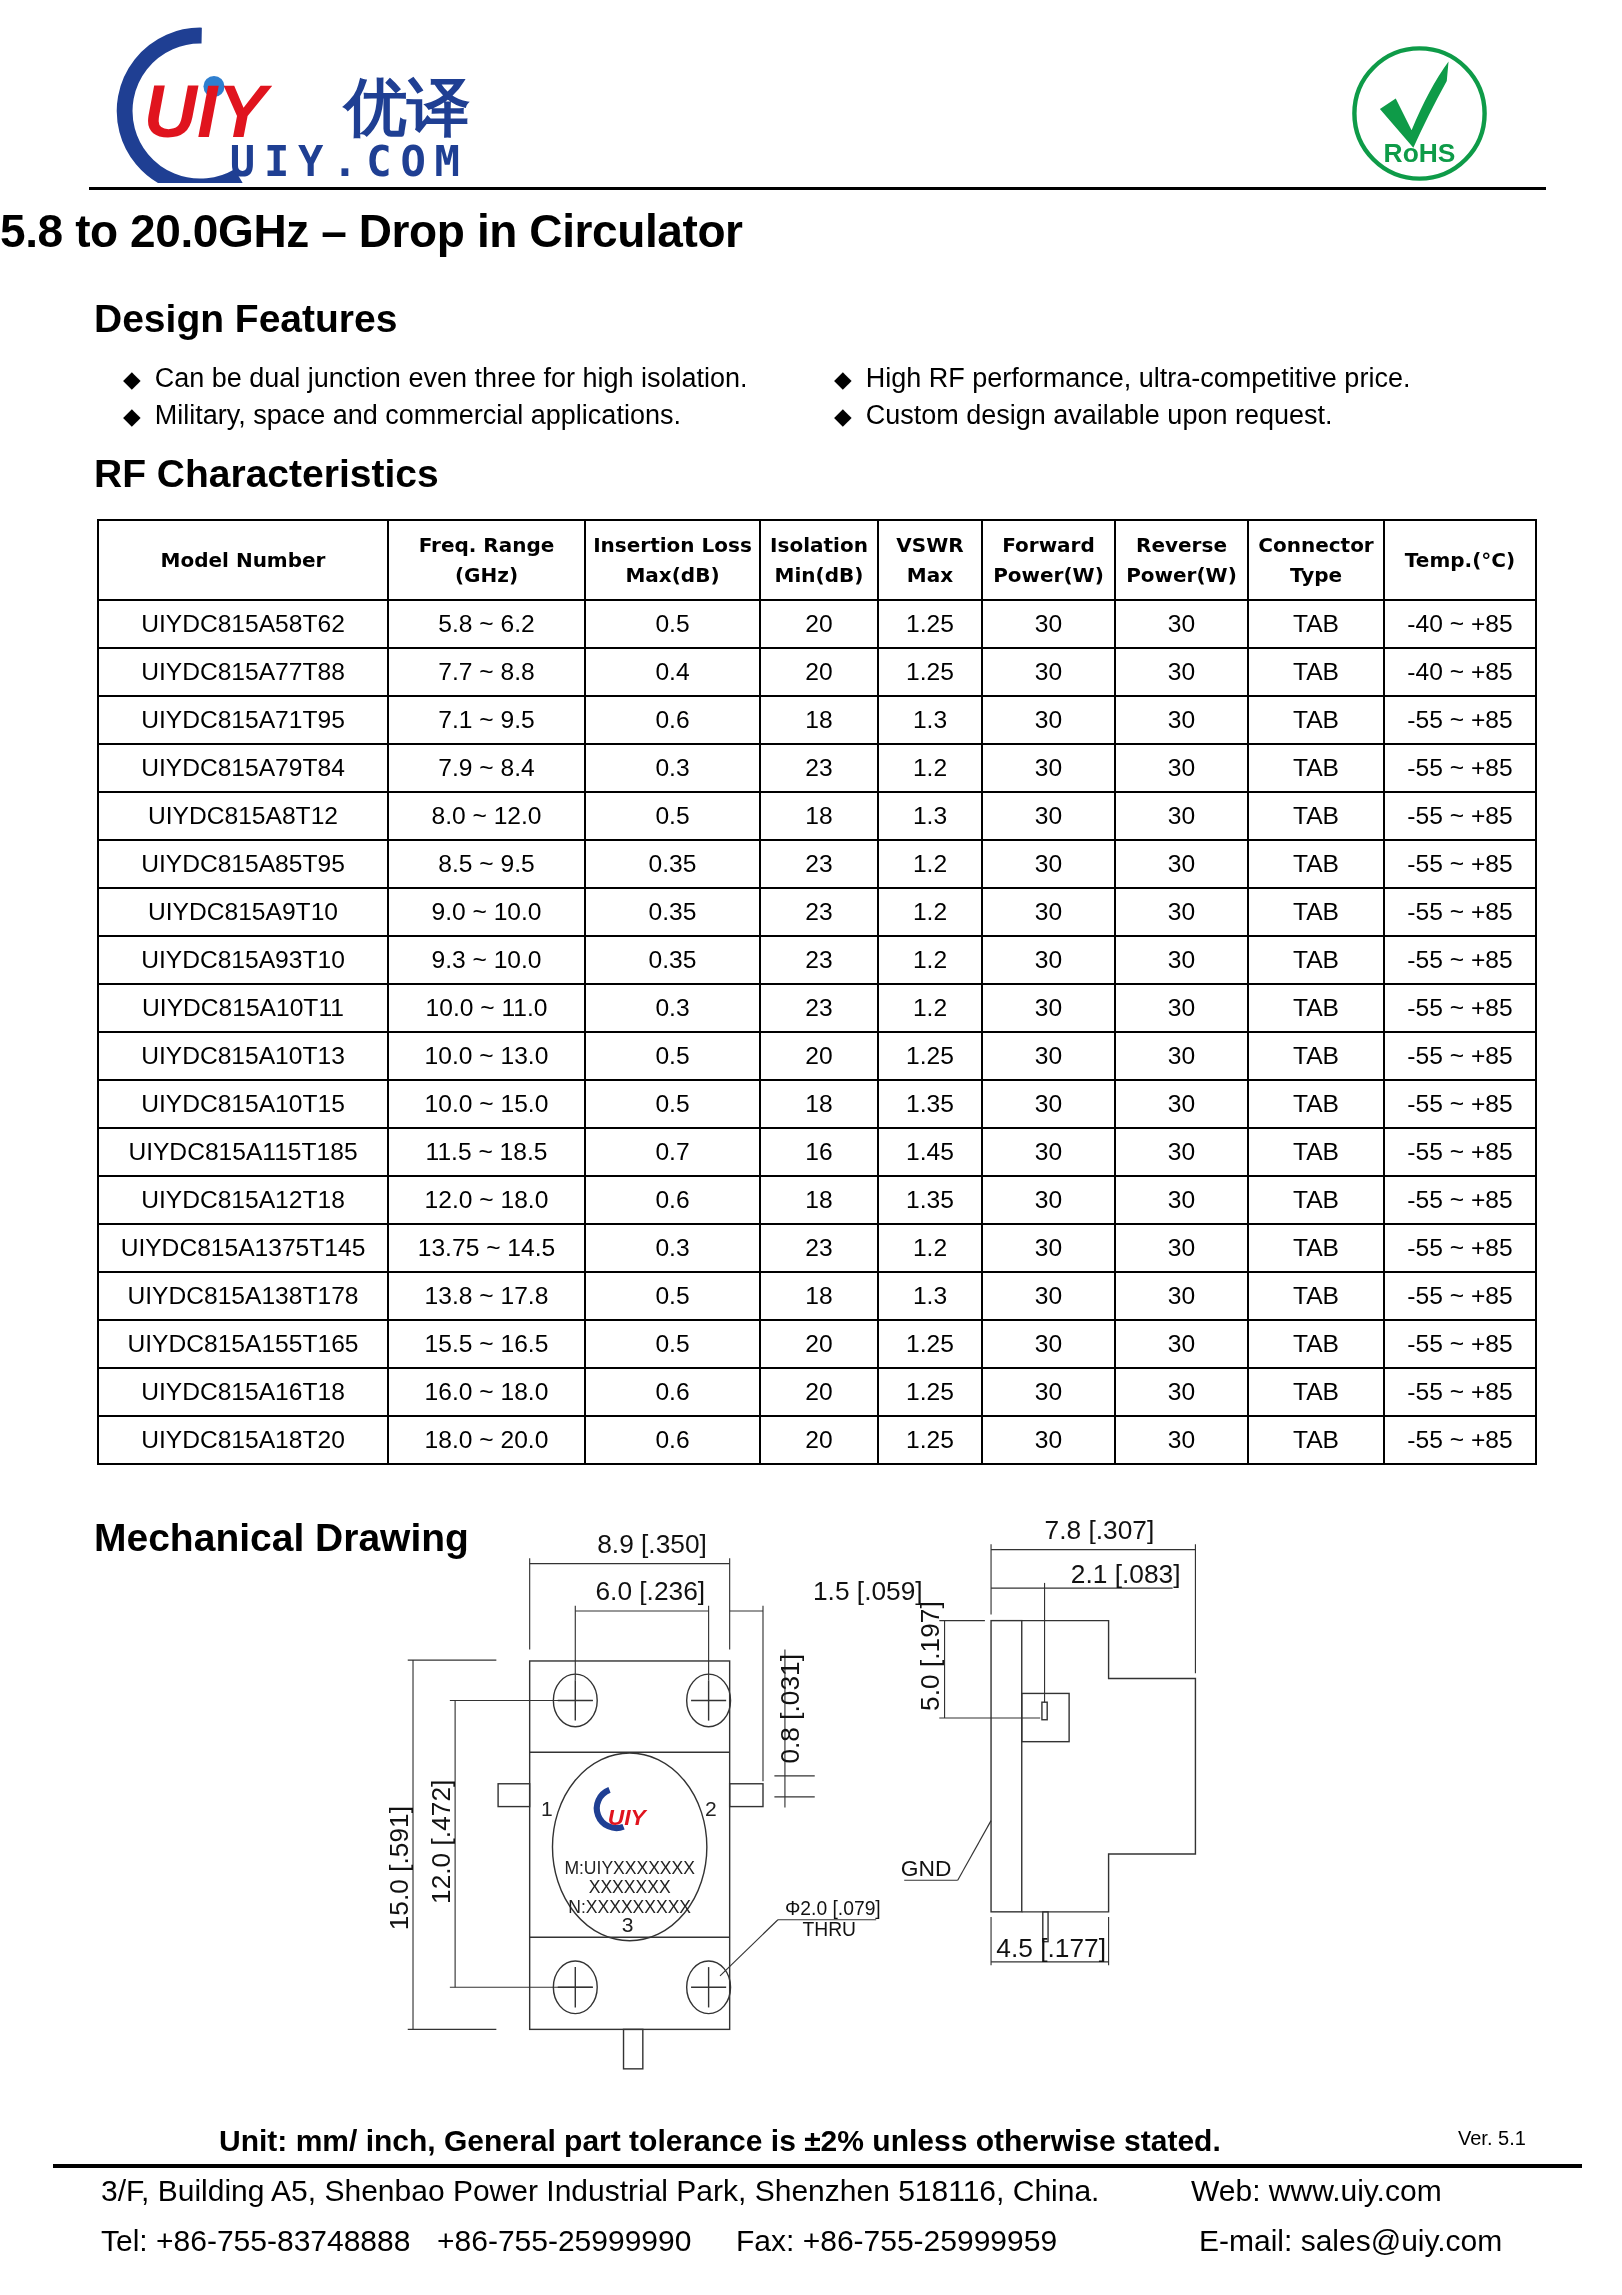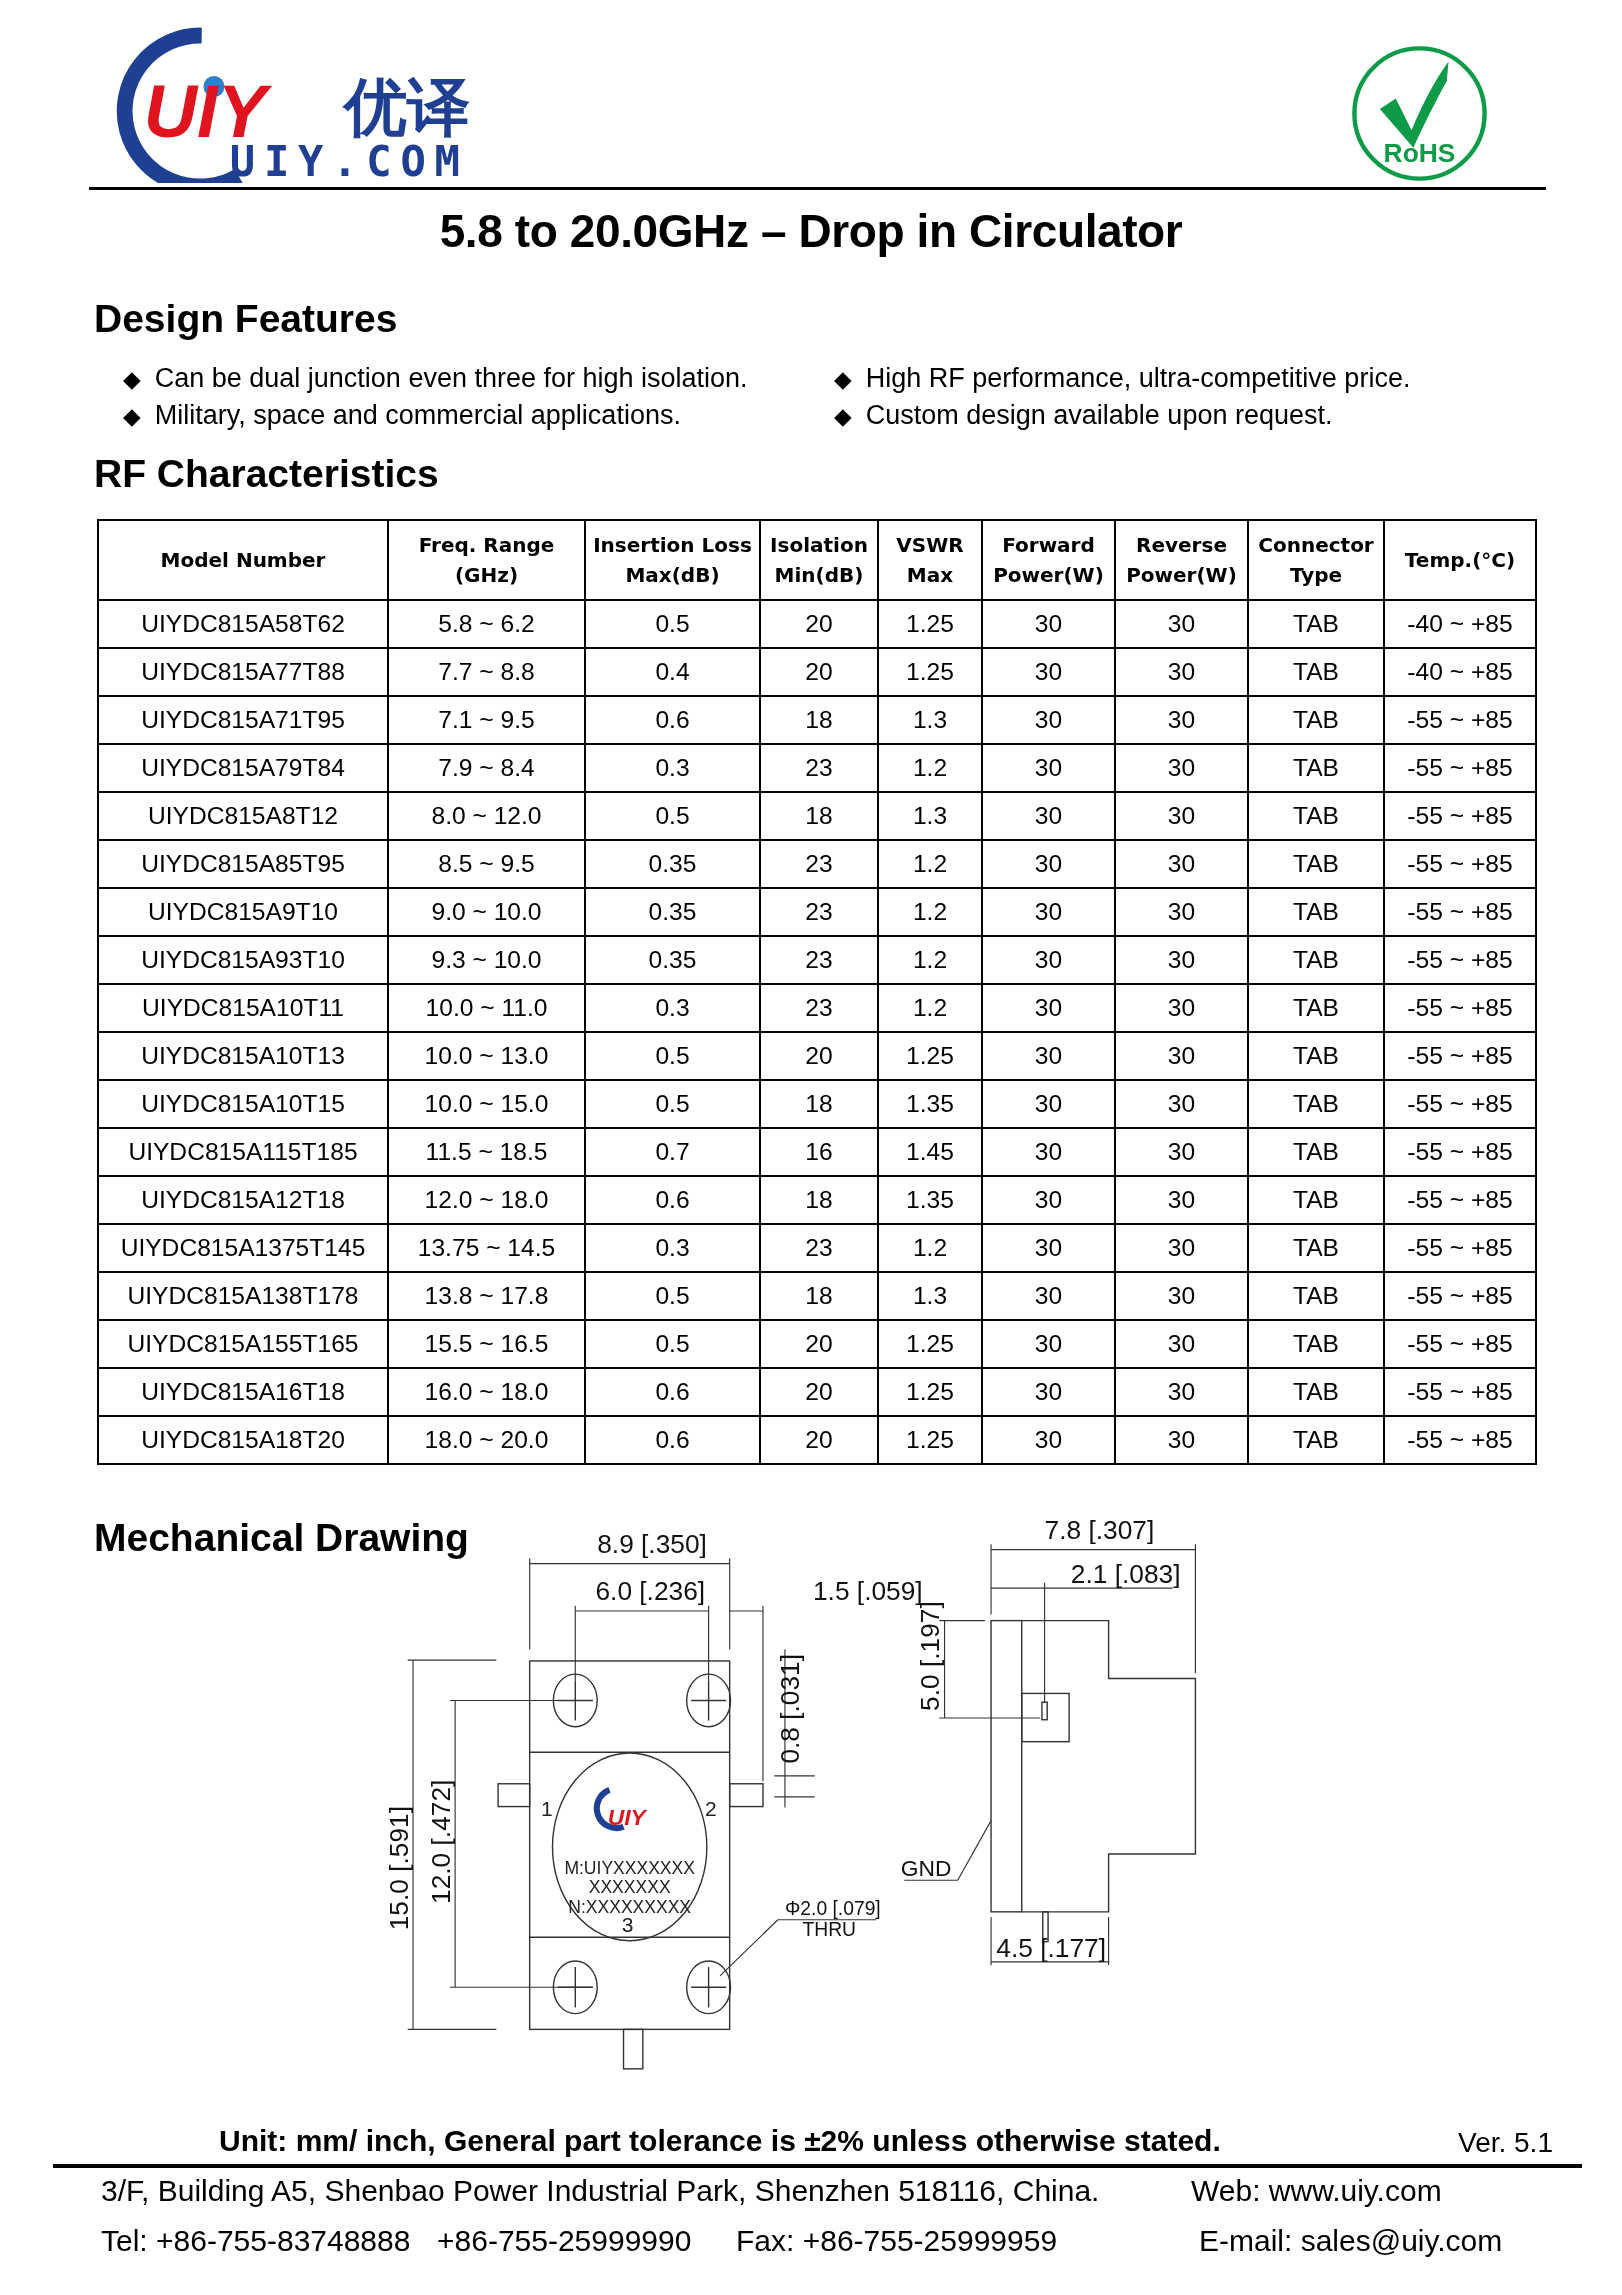--- a/index.html
+++ b/index.html
@@ -12,7 +12,7 @@
   #rohs { left:1350px; top:44px; width:139px; height:139px; }
   #header-rule { left:89px; top:187px; width:1457px; height:2.6px; background:#000; }
 
-  #title { left:0; width:1622px; top:204px; text-align:center; font-size:46px; font-weight:bold; letter-spacing:-0.4px; }
+  #title { left:0; width:1622px; top:204px; text-align:left; font-size:46px; font-weight:bold; letter-spacing:-0.4px; }
   .h2 { font-size:39px; font-weight:bold; }
   #features-heading { left:94px; top:297px; }
   #rf-heading { left:94px; top:452px; }

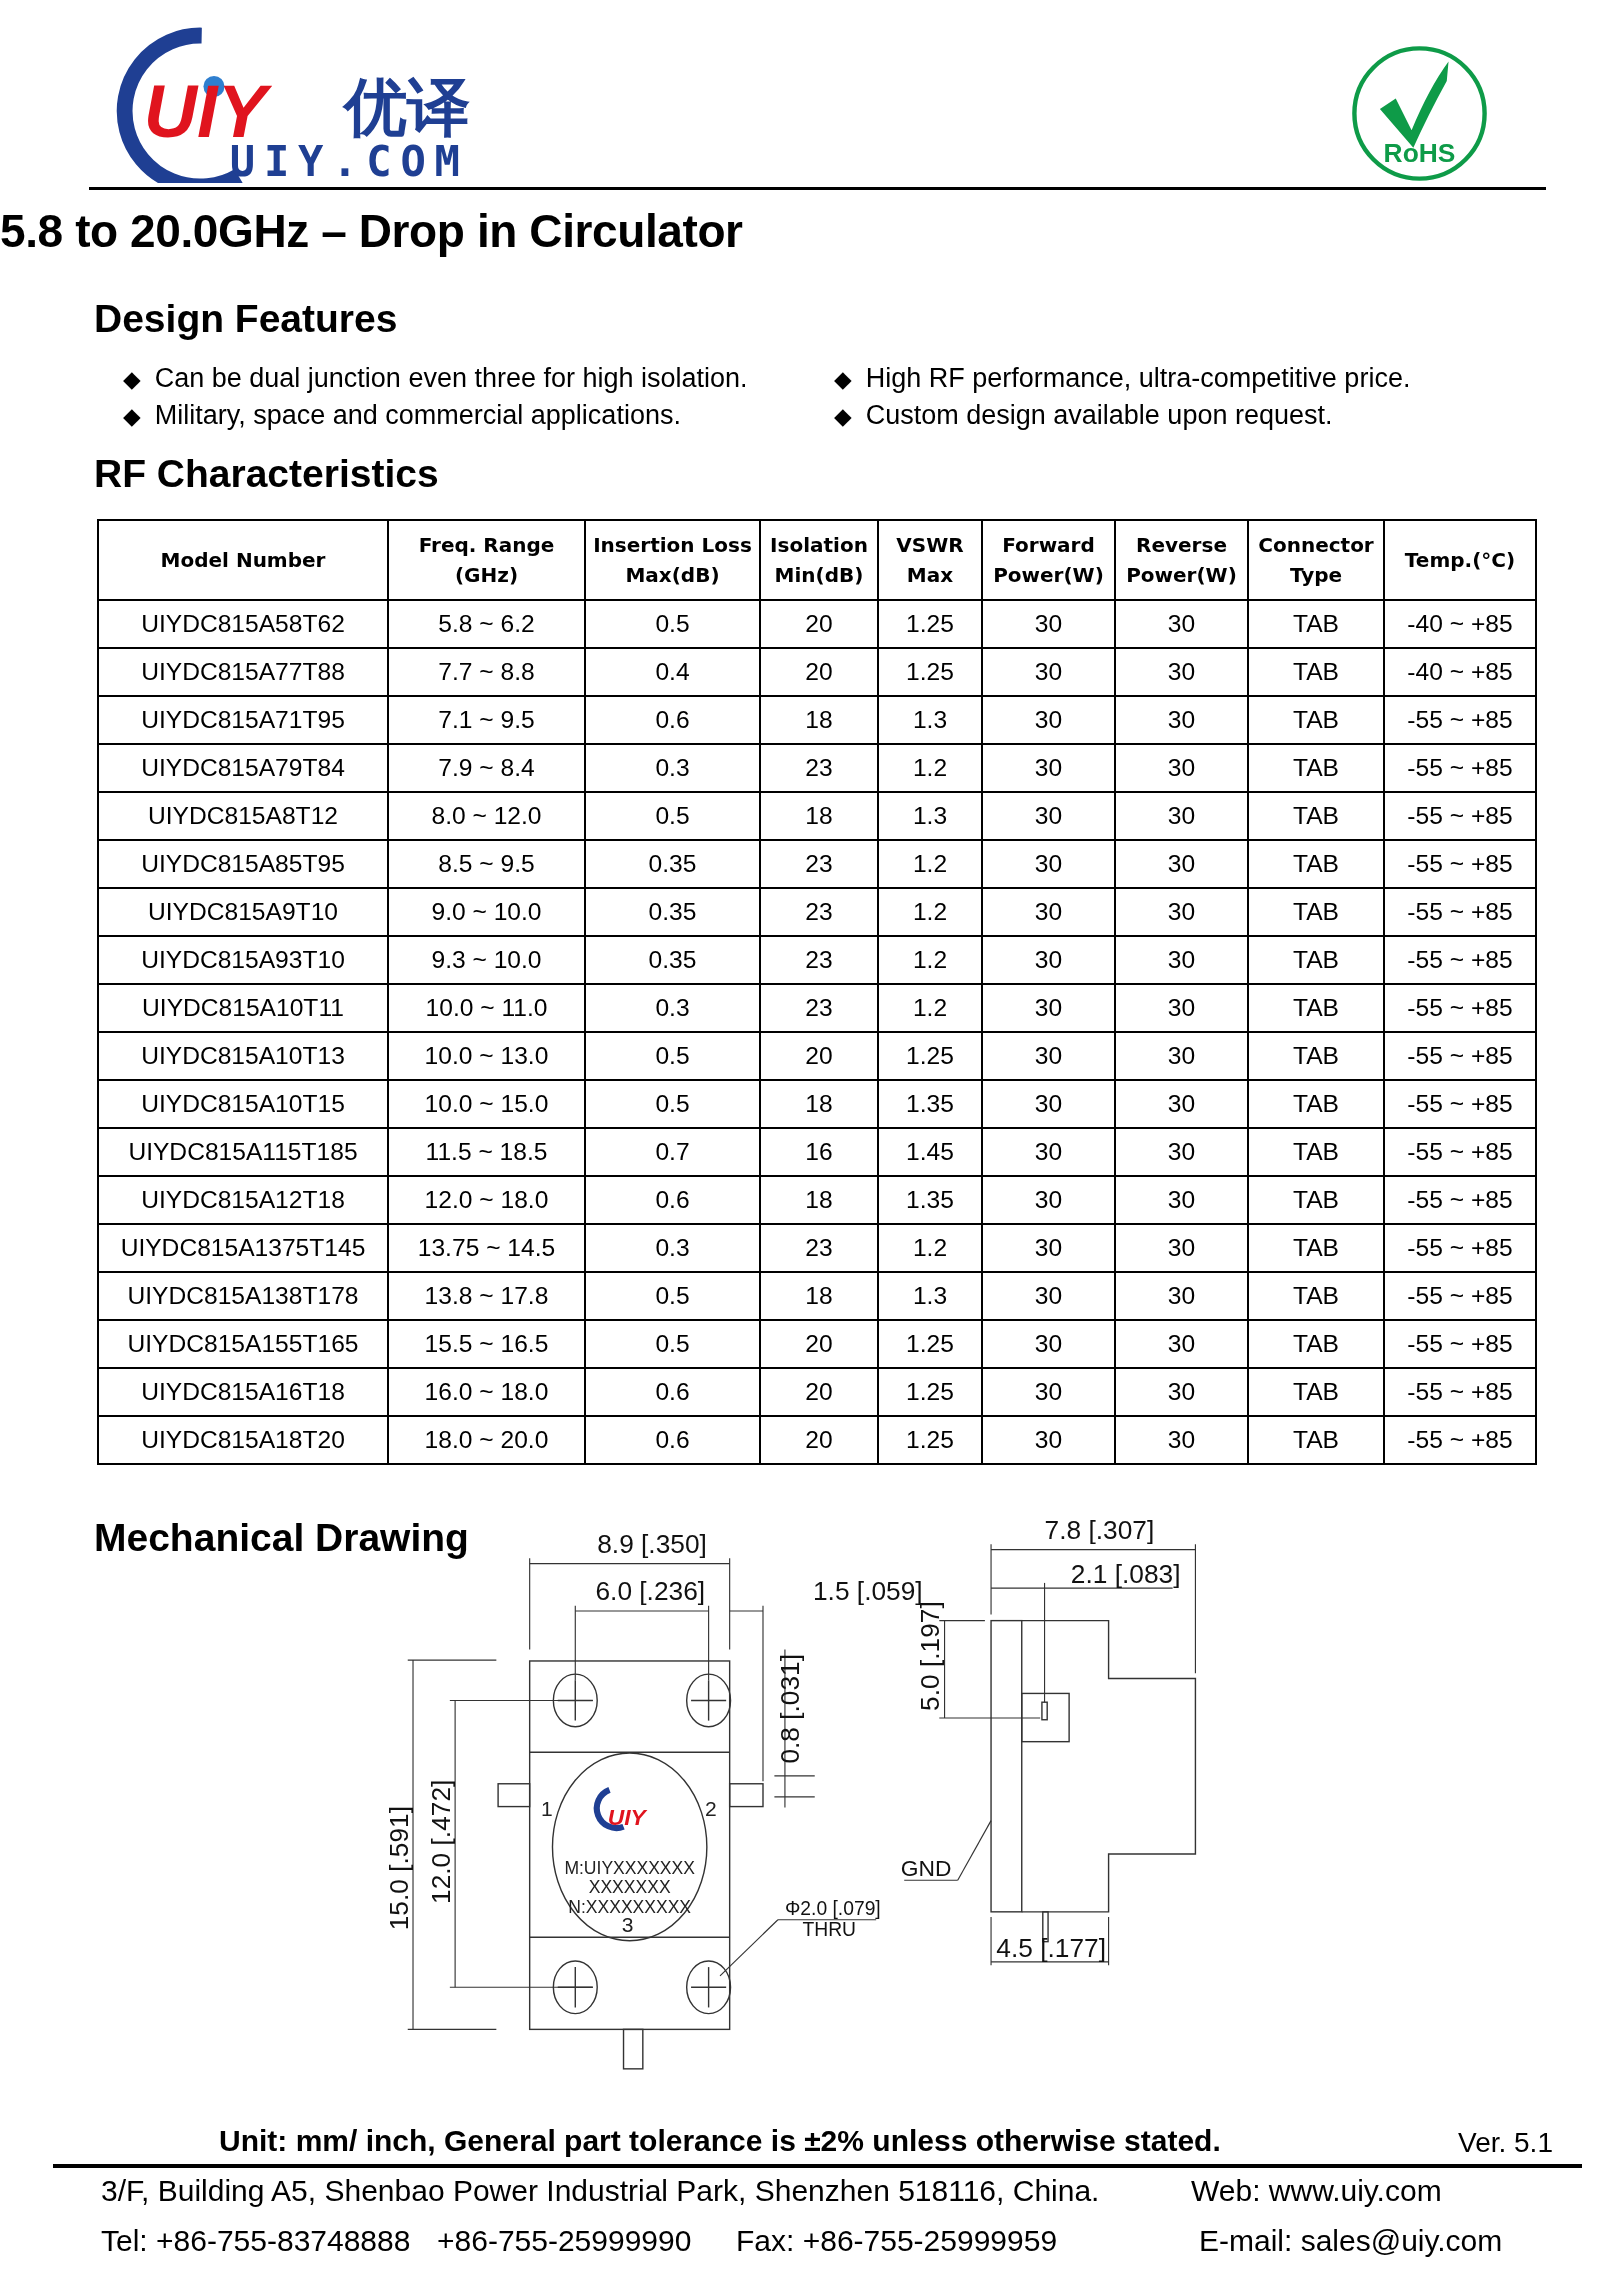--- a/index.html
+++ b/index.html
@@ -37,7 +37,7 @@
 
   
   #unit-note { left:219px; top:2124px; font-size:30px;font-weight:bold; }
-  #version { left:1458px; top:2127px; font-size:28px; }
+  #version { left:1458px; top:2127px; font-size:20px; }
   #footer-rule { left:53px; top:2164px; width:1529px; height:3.5px; background:#000; }
   .foot { font-size:30px;text-align:center; }
   #addr { left:101px; top:2174px; }

